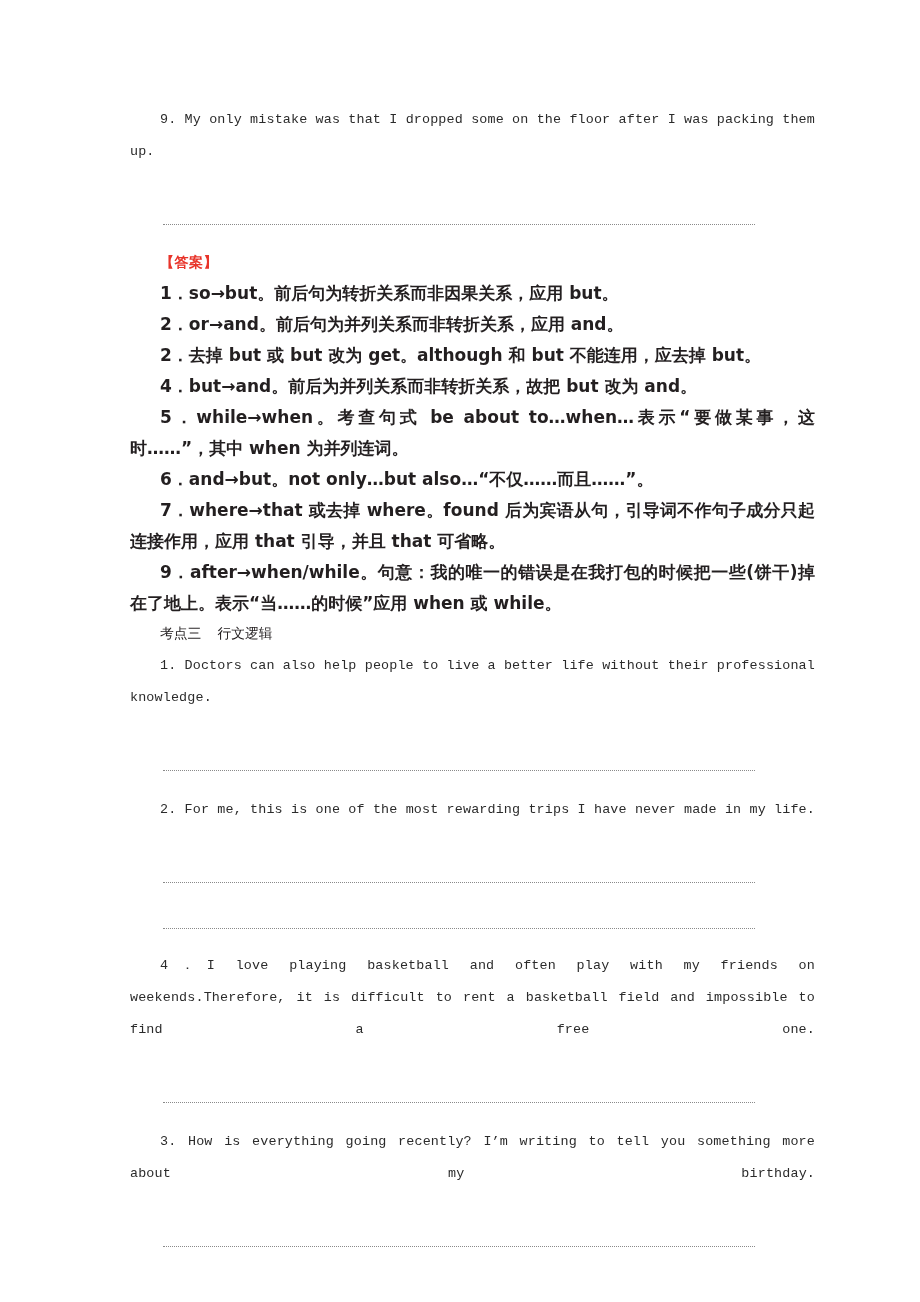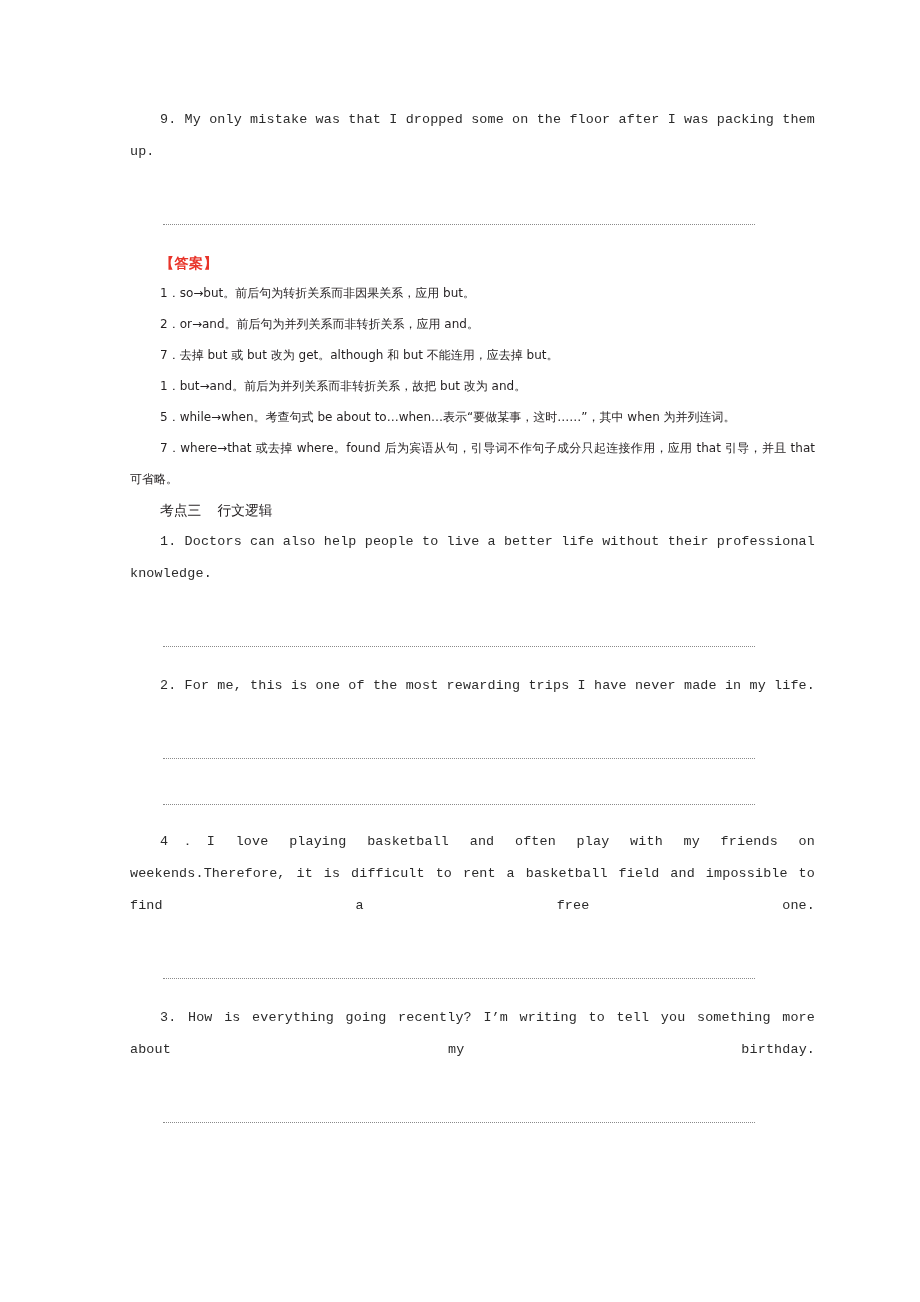--- a/index.html
+++ b/index.html
@@ -49,7 +49,7 @@
 
   
   .answer-head {
-    font-family: Liberation Sans, sans-serif;
+    font-family: Liberation Serif, serif;
     font-size: 14px;
     line-height: 30px;
     color: #e8342a;

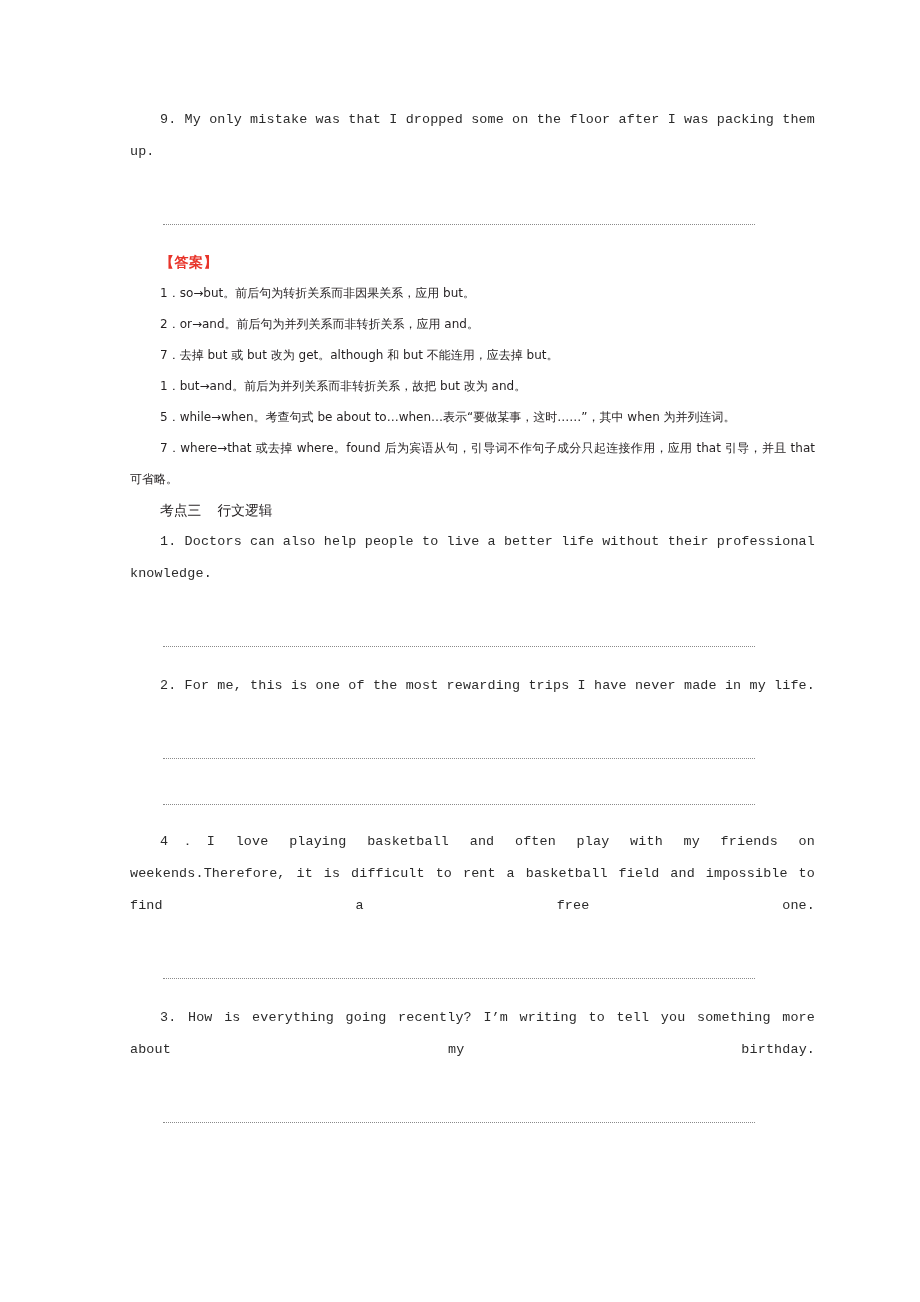--- a/index.html
+++ b/index.html
@@ -62,12 +62,13 @@
   
   .cn-para {
     font-family: "DejaVu Sans", "Liberation Serif", serif;
-    font-size: 12px;
+    font-size: 17px;
     line-height: 31px;
     margin: 0;
     text-indent: 30px;
     text-align: justify;
     color: #231f20;
+    font-weight: bold;
   }
 
   

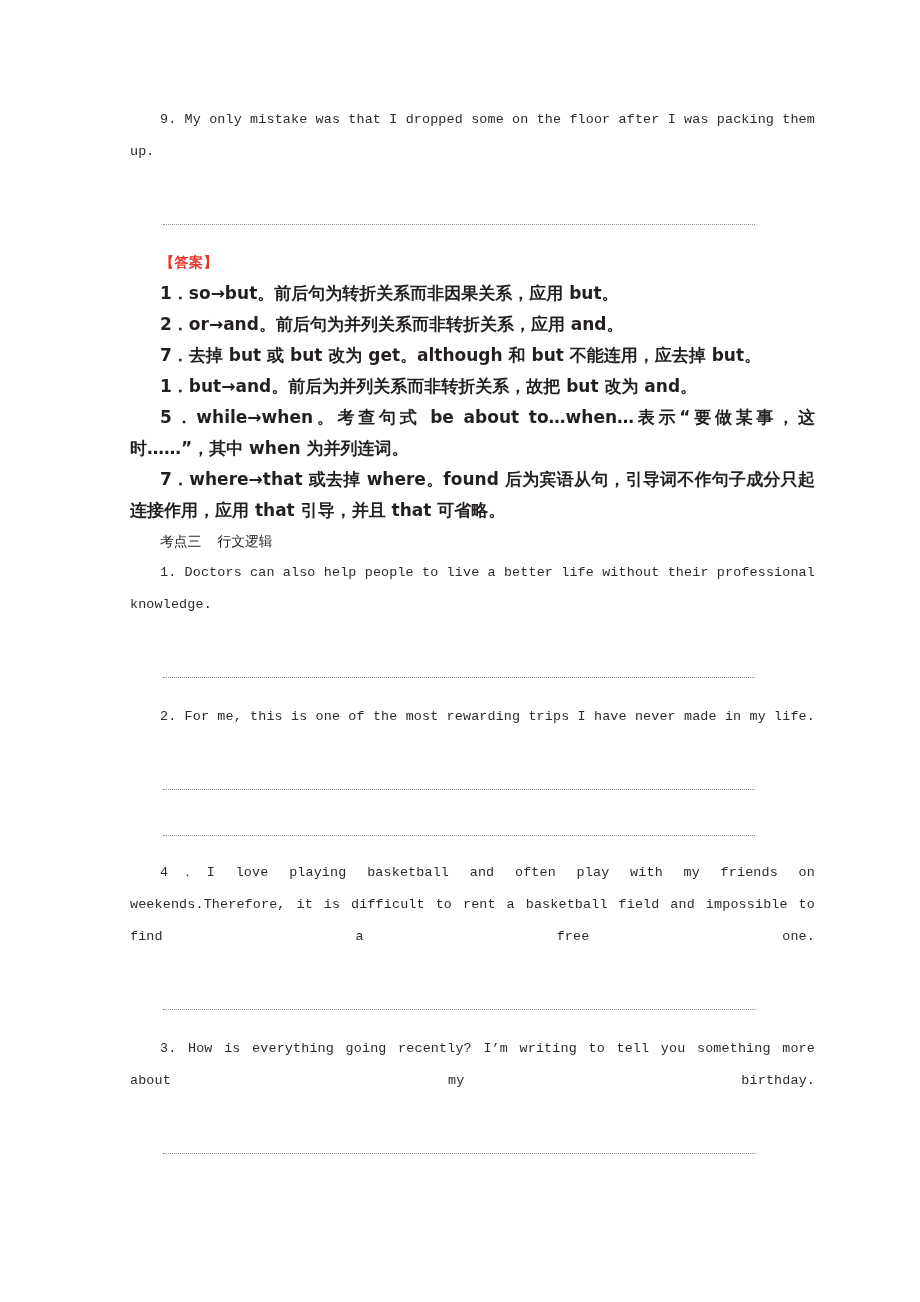--- a/index.html
+++ b/index.html
@@ -111,7 +111,7 @@
 
   <p class="cn-para">1．so→but。前后句为转折关系而非因果关系，应用 but。</p>
   <p class="cn-para">2．or→and。前后句为并列关系而非转折关系，应用 and。</p>
-  <p class="cn-para">7．去掉 but 或 but 改为 get。although 和 but 不能连用，应去掉 but。</p>
+  <p class="cn-para">2．去掉 but 或 but 改为 get。although 和 but 不能连用，应去掉 but。</p>
   <p class="cn-para">1．but→and。前后为并列关系而非转折关系，故把 but 改为 and。</p>
   <p class="cn-para">5．while→when。考查句式 be about to…when…表示“要做某事，这时……”，其中 when 为并列连词。</p>
   <p class="cn-para">7．where→that 或去掉 where。found 后为宾语从句，引导词不作句子成分只起连接作用，应用 that 引导，并且 that 可省略。</p>

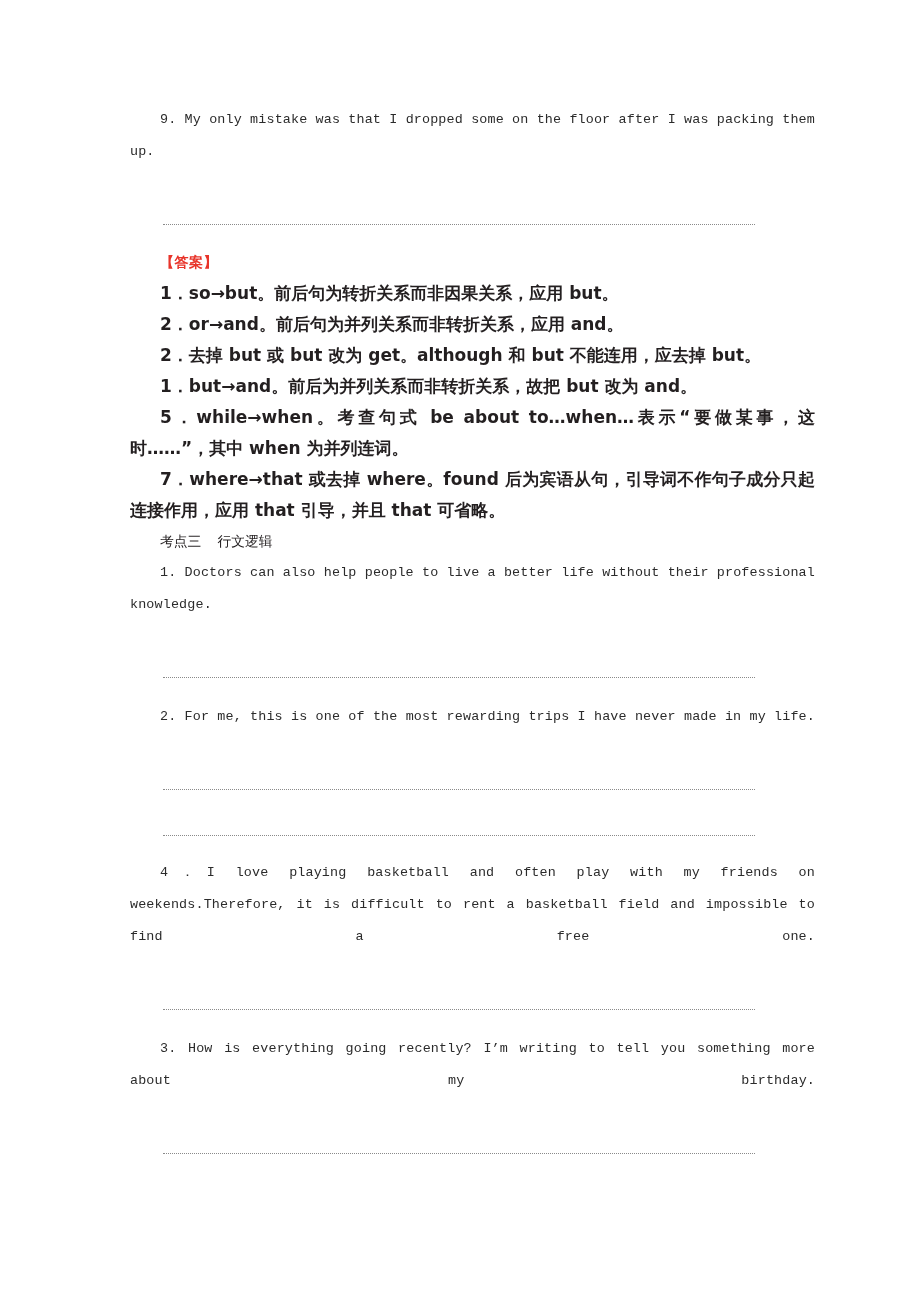--- a/index.html
+++ b/index.html
@@ -112,7 +112,7 @@
   <p class="cn-para">1．so→but。前后句为转折关系而非因果关系，应用 but。</p>
   <p class="cn-para">2．or→and。前后句为并列关系而非转折关系，应用 and。</p>
   <p class="cn-para">2．去掉 but 或 but 改为 get。although 和 but 不能连用，应去掉 but。</p>
-  <p class="cn-para">1．but→and。前后为并列关系而非转折关系，故把 but 改为 and。</p>
+  <p class="cn-para">4．but→and。前后为并列关系而非转折关系，故把 but 改为 and。</p>
   <p class="cn-para">5．while→when。考查句式 be about to…when…表示“要做某事，这时……”，其中 when 为并列连词。</p>
   <p class="cn-para">7．where→that 或去掉 where。found 后为宾语从句，引导词不作句子成分只起连接作用，应用 that 引导，并且 that 可省略。</p>
 

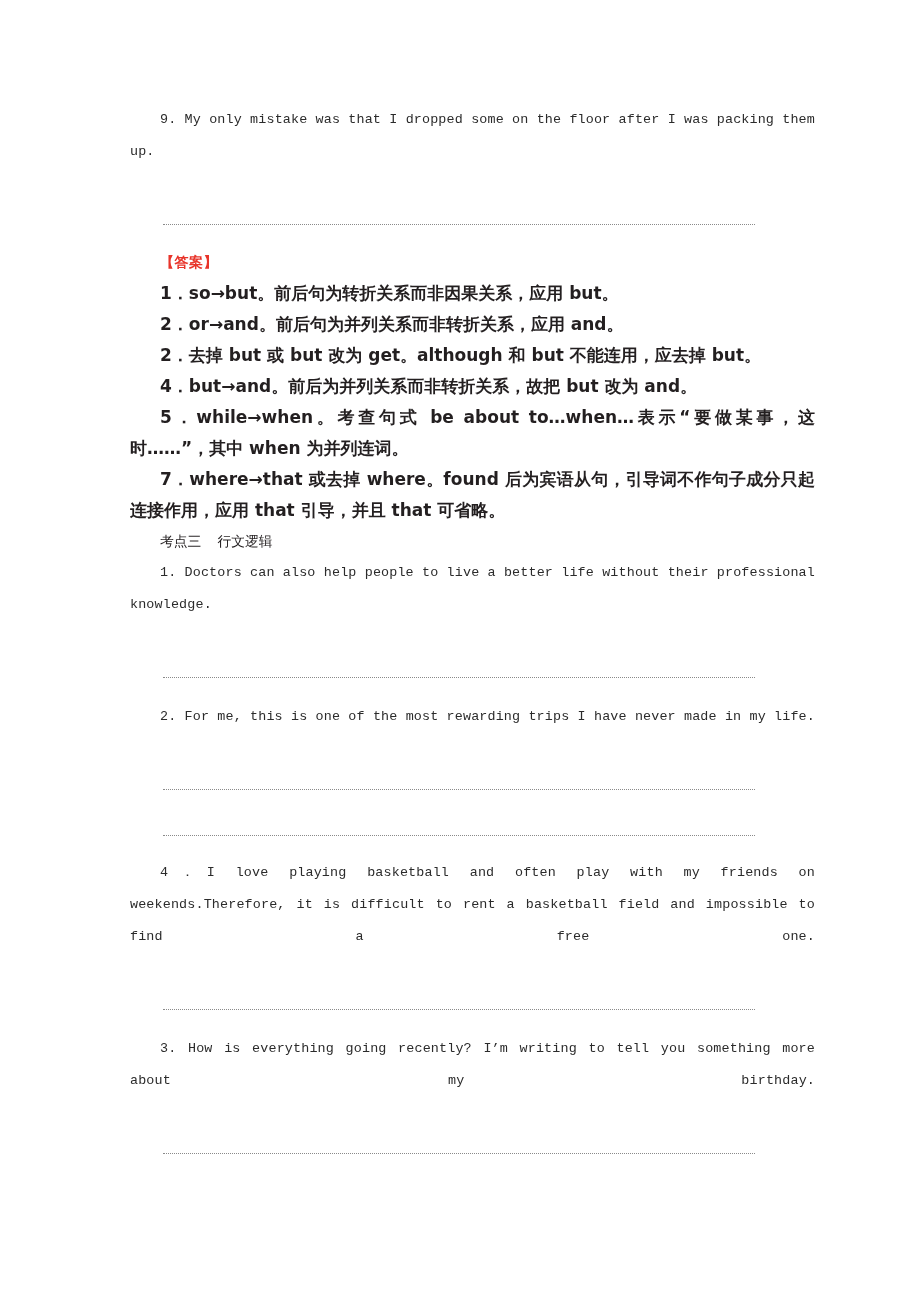--- a/index.html
+++ b/index.html
@@ -114,6 +114,7 @@
   <p class="cn-para">2．去掉 but 或 but 改为 get。although 和 but 不能连用，应去掉 but。</p>
   <p class="cn-para">4．but→and。前后为并列关系而非转折关系，故把 but 改为 and。</p>
   <p class="cn-para">5．while→when。考查句式 be about to…when…表示“要做某事，这时……”，其中 when 为并列连词。</p>
+  <p class="cn-para">6．and→but。not only…but also…“不仅……而且……”。</p>
   <p class="cn-para">7．where→that 或去掉 where。found 后为宾语从句，引导词不作句子成分只起连接作用，应用 that 引导，并且 that 可省略。</p>
 
   <p class="kaodian">

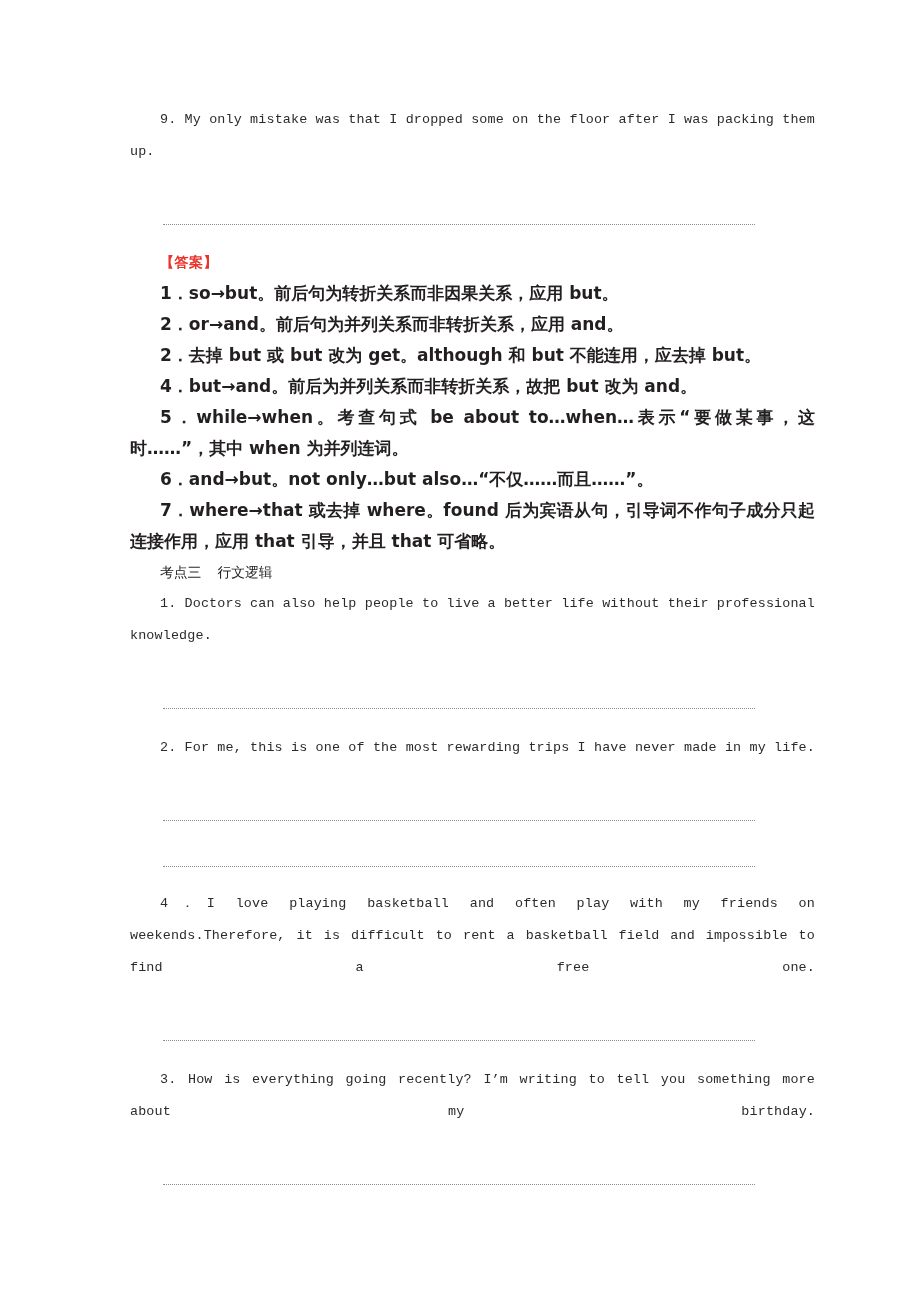--- a/index.html
+++ b/index.html
@@ -116,6 +116,7 @@
   <p class="cn-para">5．while→when。考查句式 be about to…when…表示“要做某事，这时……”，其中 when 为并列连词。</p>
   <p class="cn-para">6．and→but。not only…but also…“不仅……而且……”。</p>
   <p class="cn-para">7．where→that 或去掉 where。found 后为宾语从句，引导词不作句子成分只起连接作用，应用 that 引导，并且 that 可省略。</p>
+  <p class="cn-para">9．after→when/while。句意：我的唯一的错误是在我打包的时候把一些(饼干)掉在了地上。表示“当……的时候”应用 when 或 while。</p>
 
   <p class="kaodian">
     <span>考点三</span><span class="gap"></span><span>行文逻辑</span>

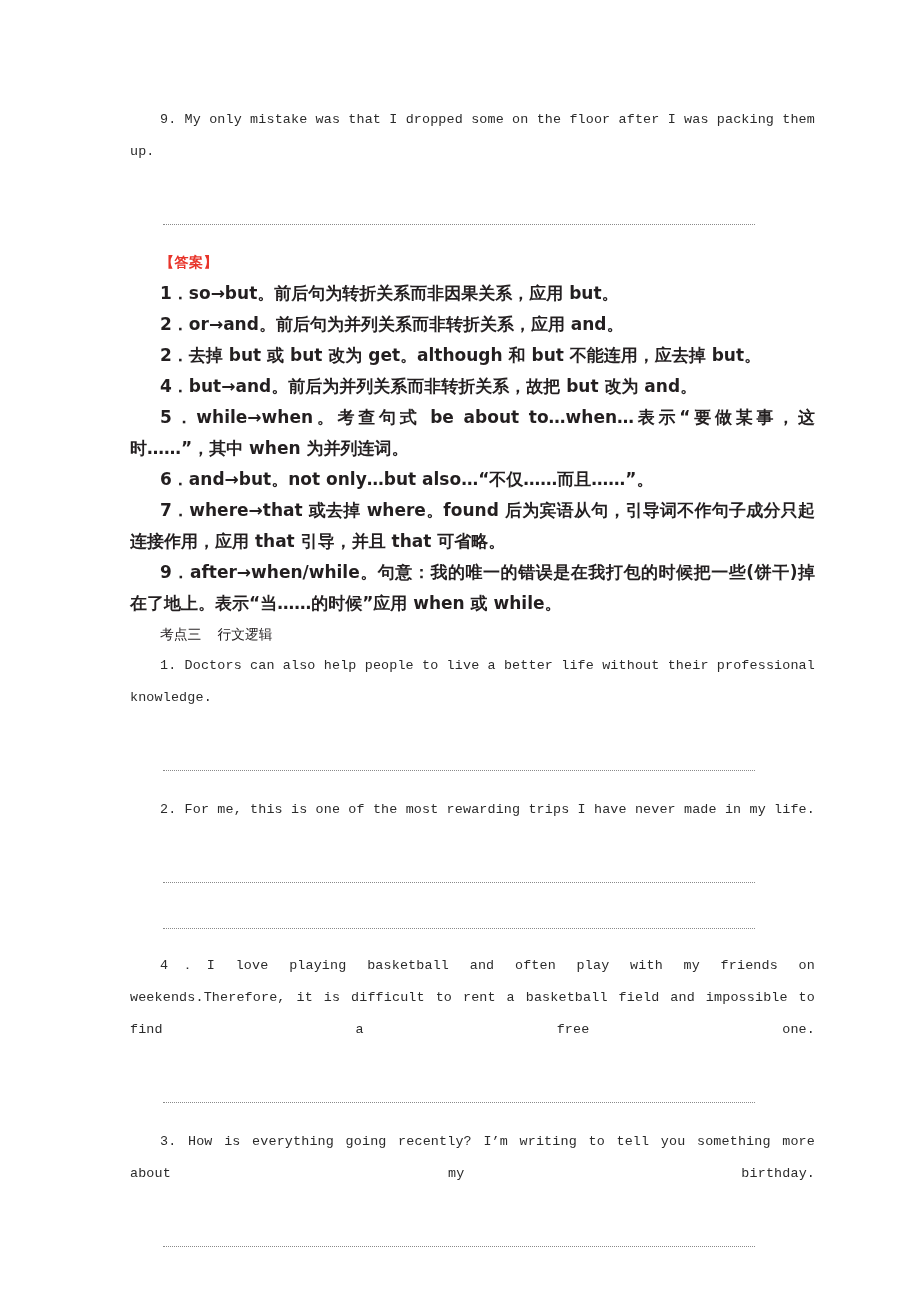--- a/index.html
+++ b/index.html
@@ -73,7 +73,7 @@
 
   
   .kaodian {
-    font-family: Liberation Sans, sans-serif;
+    font-family: Liberation Mono, monospace;
     font-size: 13.8px;
     line-height: 31px;
     margin: 0;

